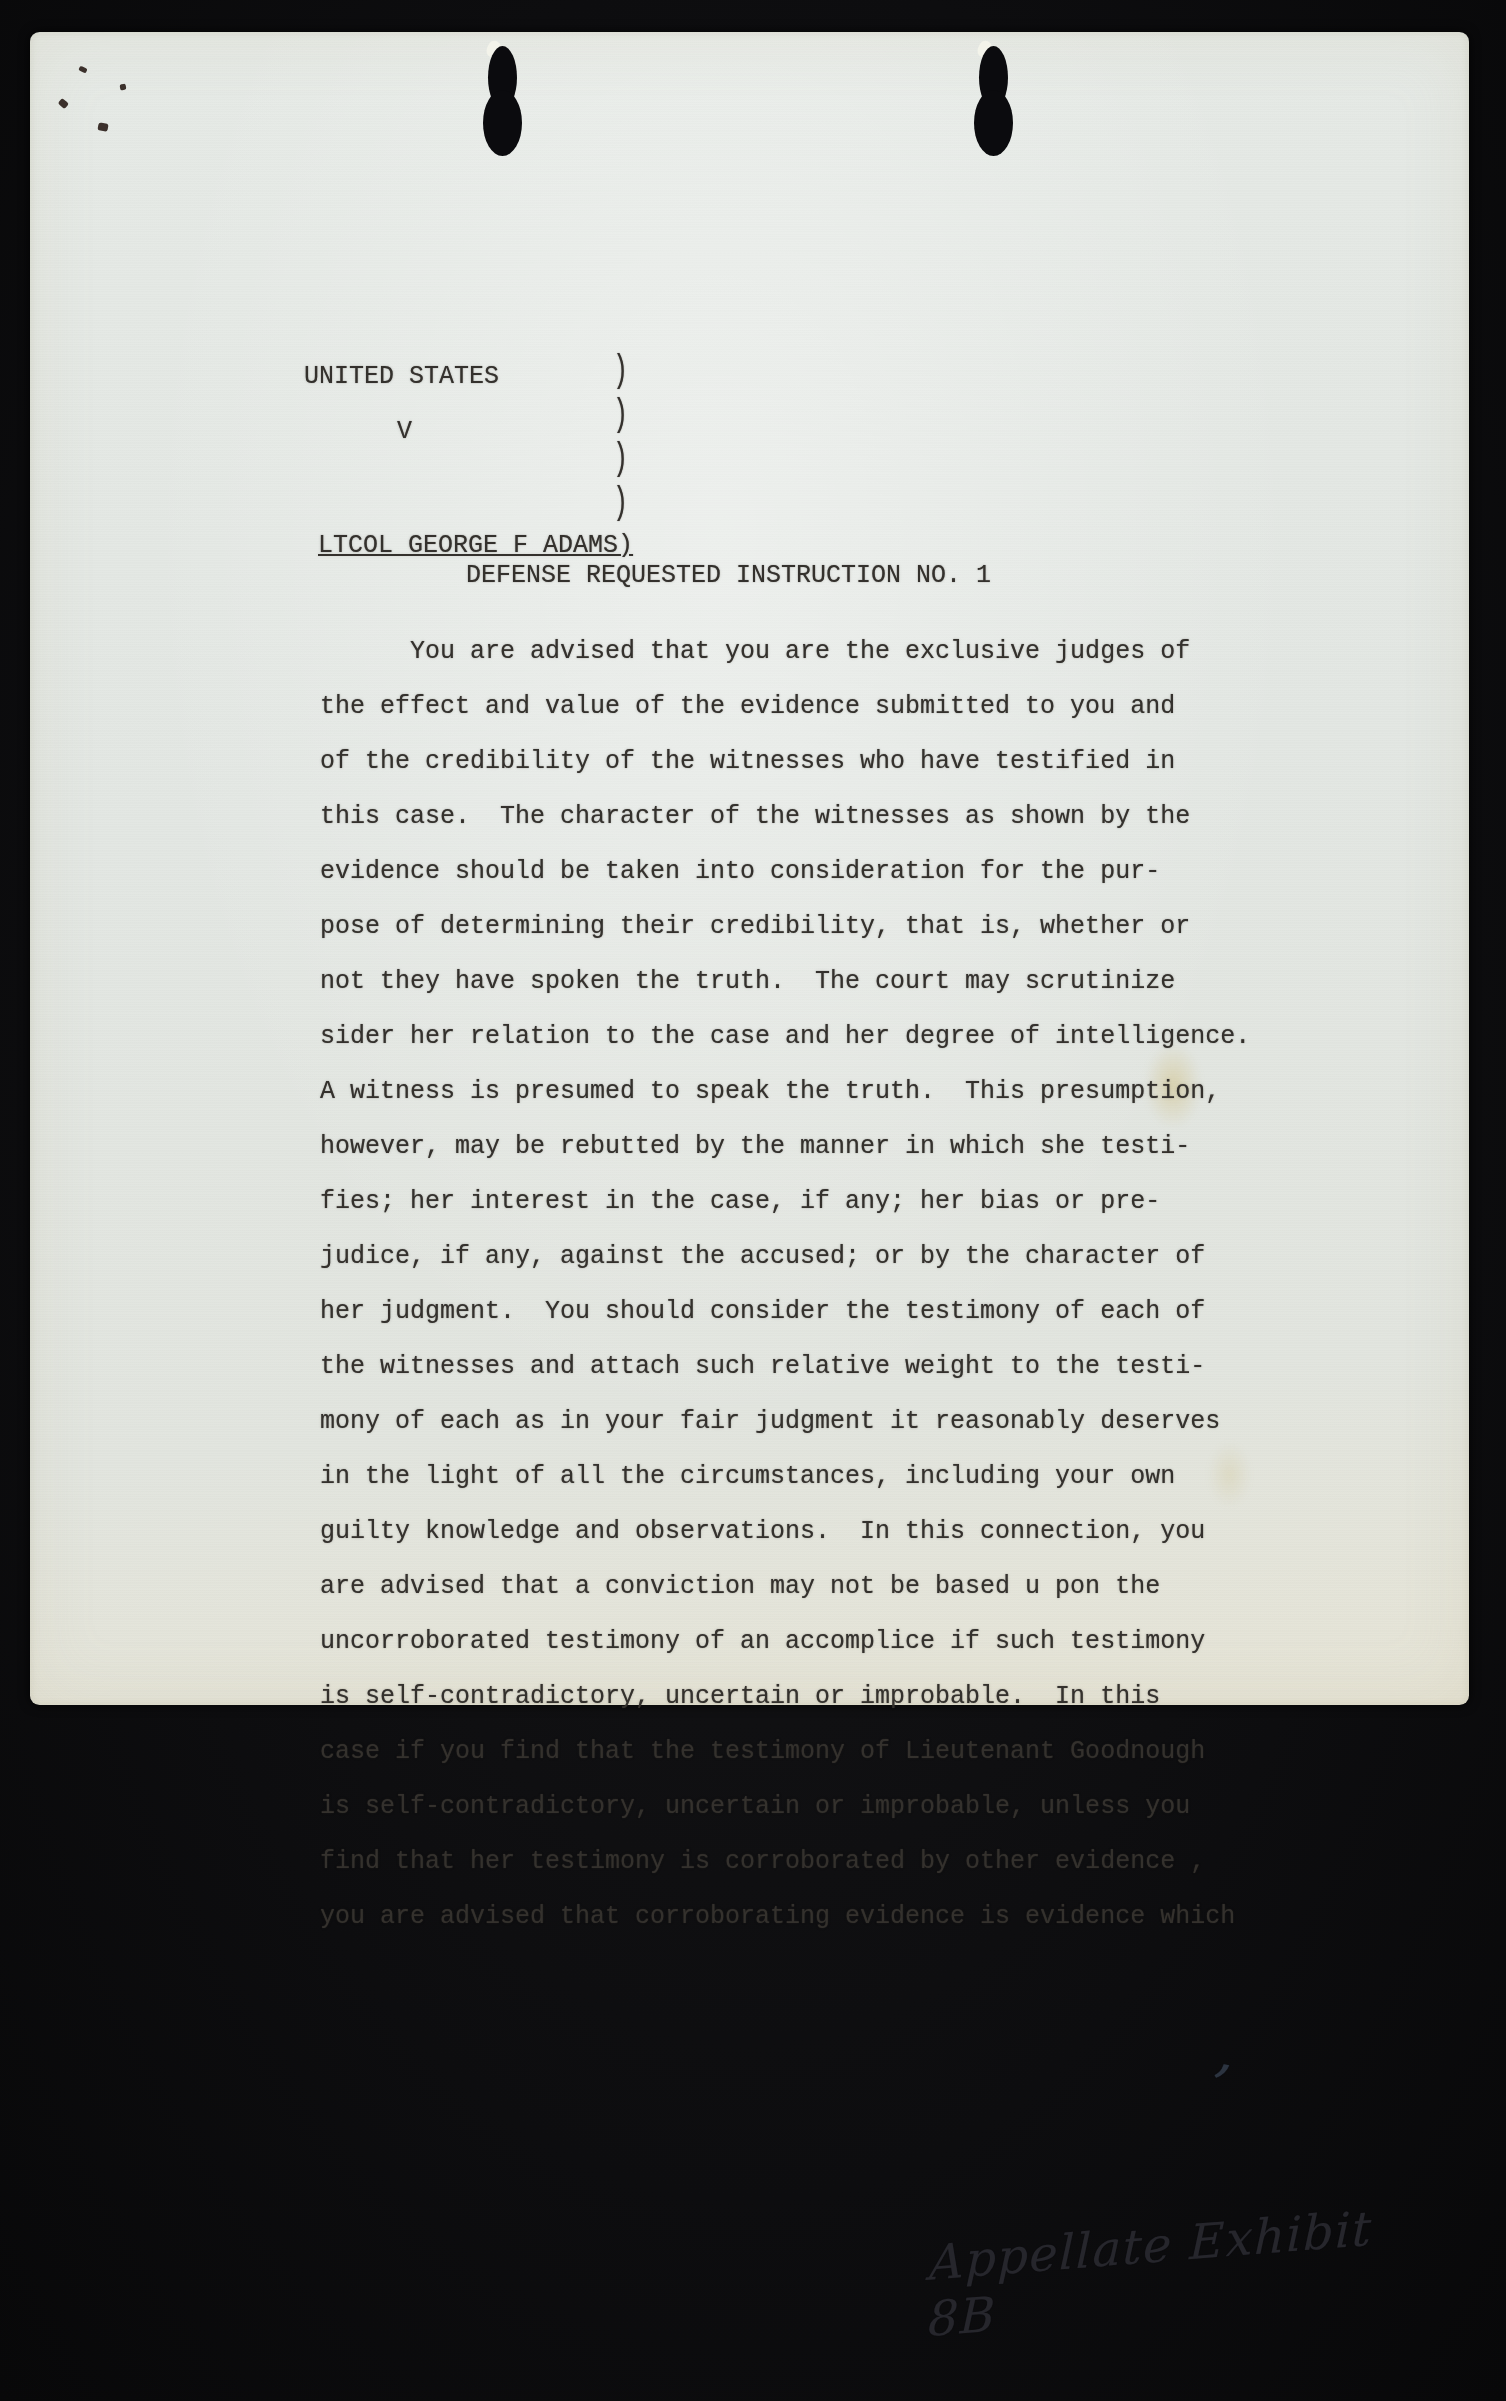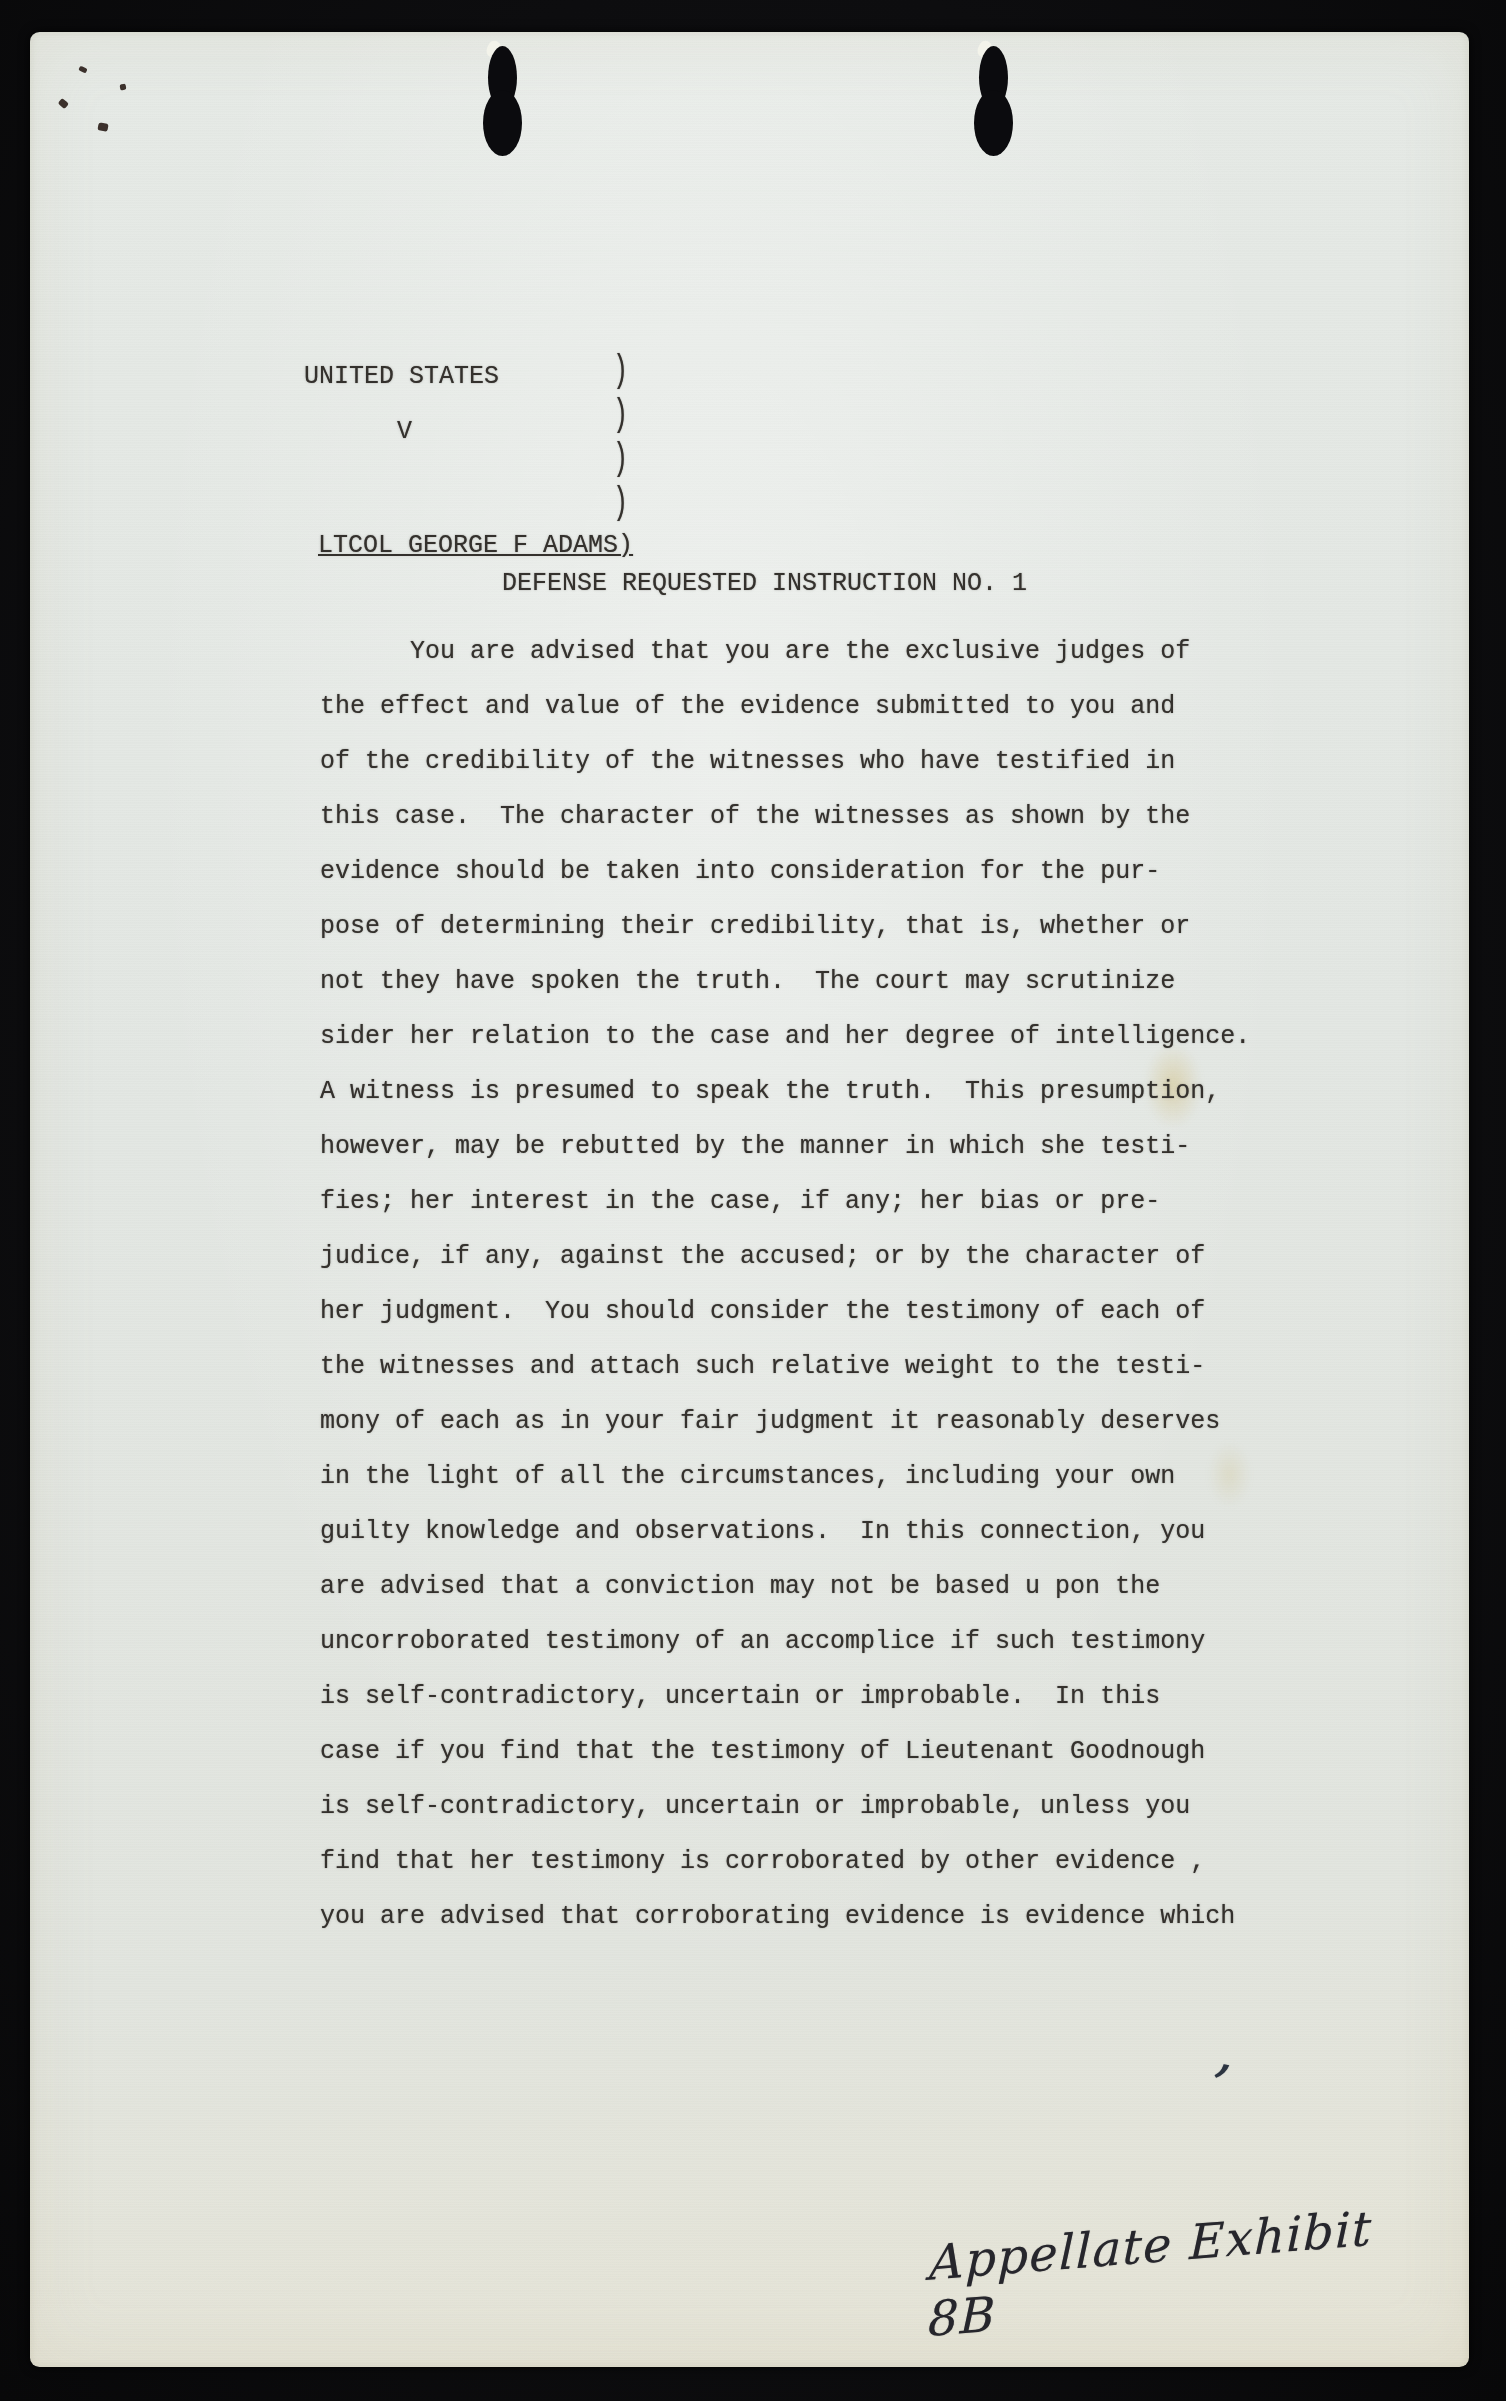--- a/index.html
+++ b/index.html
@@ -10,7 +10,7 @@
     font-family:"Liberation Mono", monospace;
   }
   .paper {
-    position:absolute; left:30px; top:32px; width:1439px; height:2335px;
+    position:absolute; left:30px; top:32px; width:1439px; height:1673px;
     background:
       radial-gradient(ellipse at 48% 30%, rgba(255,255,255,0.35) 0%, rgba(255,255,255,0) 55%),
       repeating-linear-gradient(180deg, rgba(60,70,60,0.015) 0px, rgba(60,70,60,0.015) 1px, rgba(255,255,255,0.012) 1.4px, rgba(255,255,255,0.012) 2.4px),

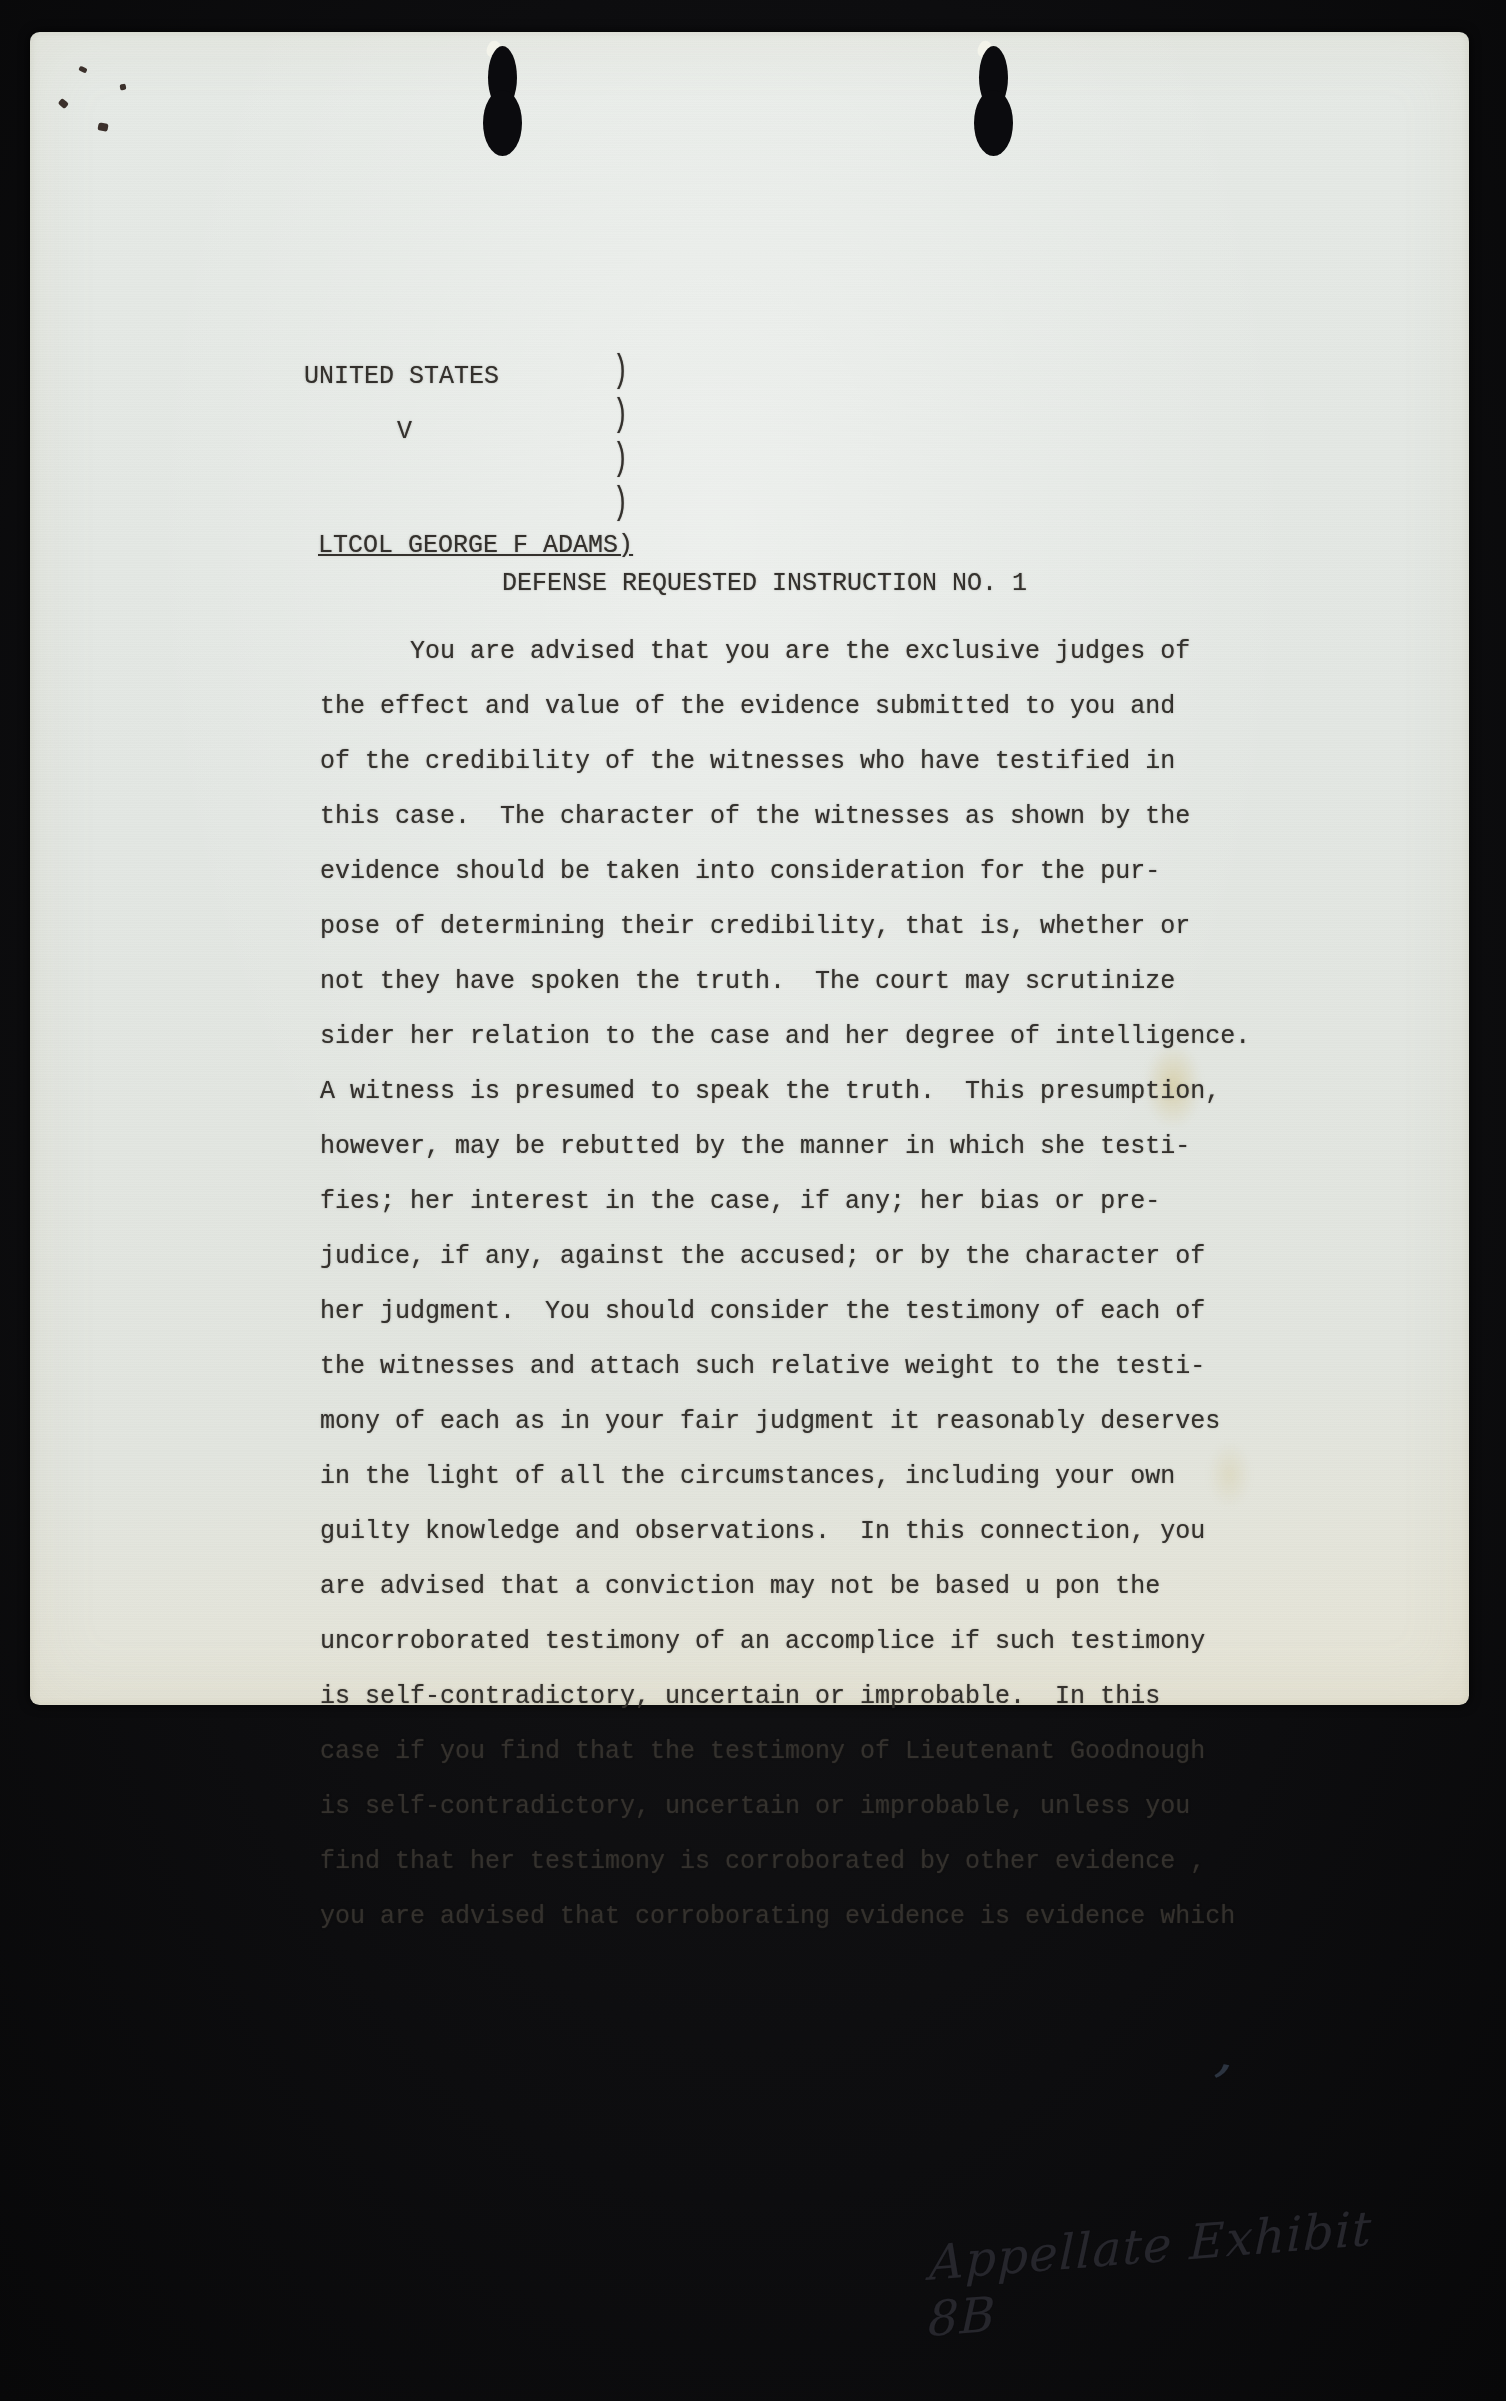--- a/index.html
+++ b/index.html
@@ -40,7 +40,7 @@
     transform:scaleY(1.55);
     text-shadow:0 0 1px rgba(55,50,45,0.55);
   }
-  .doc-title { left:472px; top:529px;margin-top:8px; }
+  .doc-title { left:436px; top:529px; }
   .body-lines {
     position:absolute; left:274px; top:592px; width:1010px;margin-left:16px;
   }

